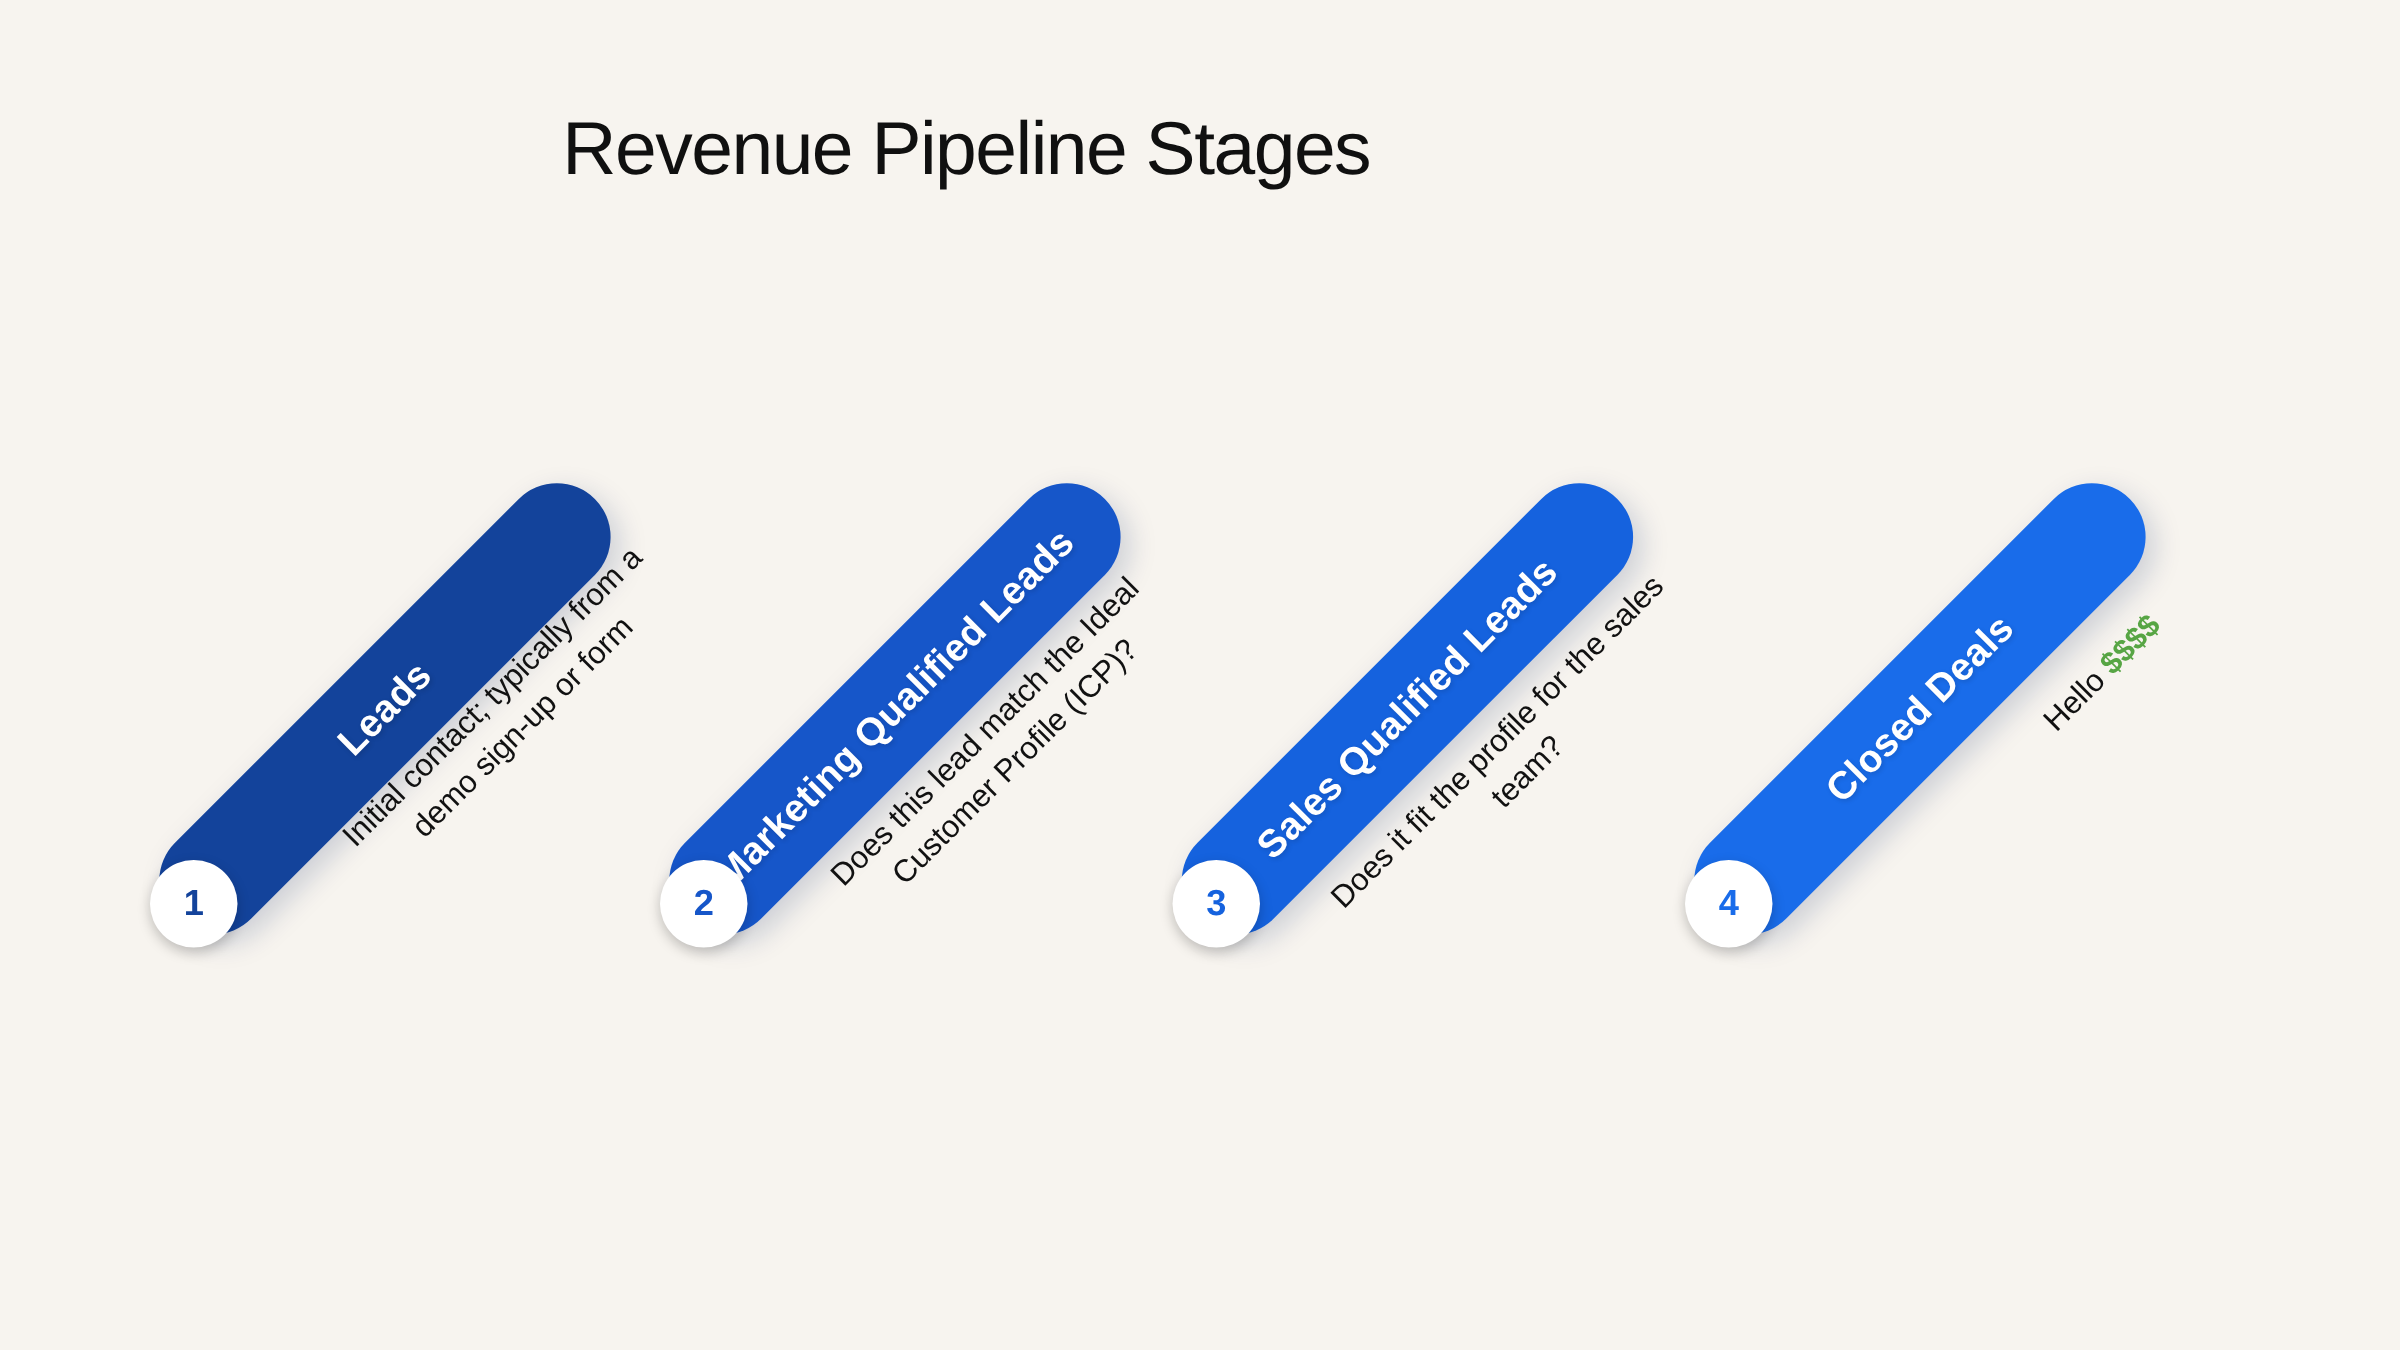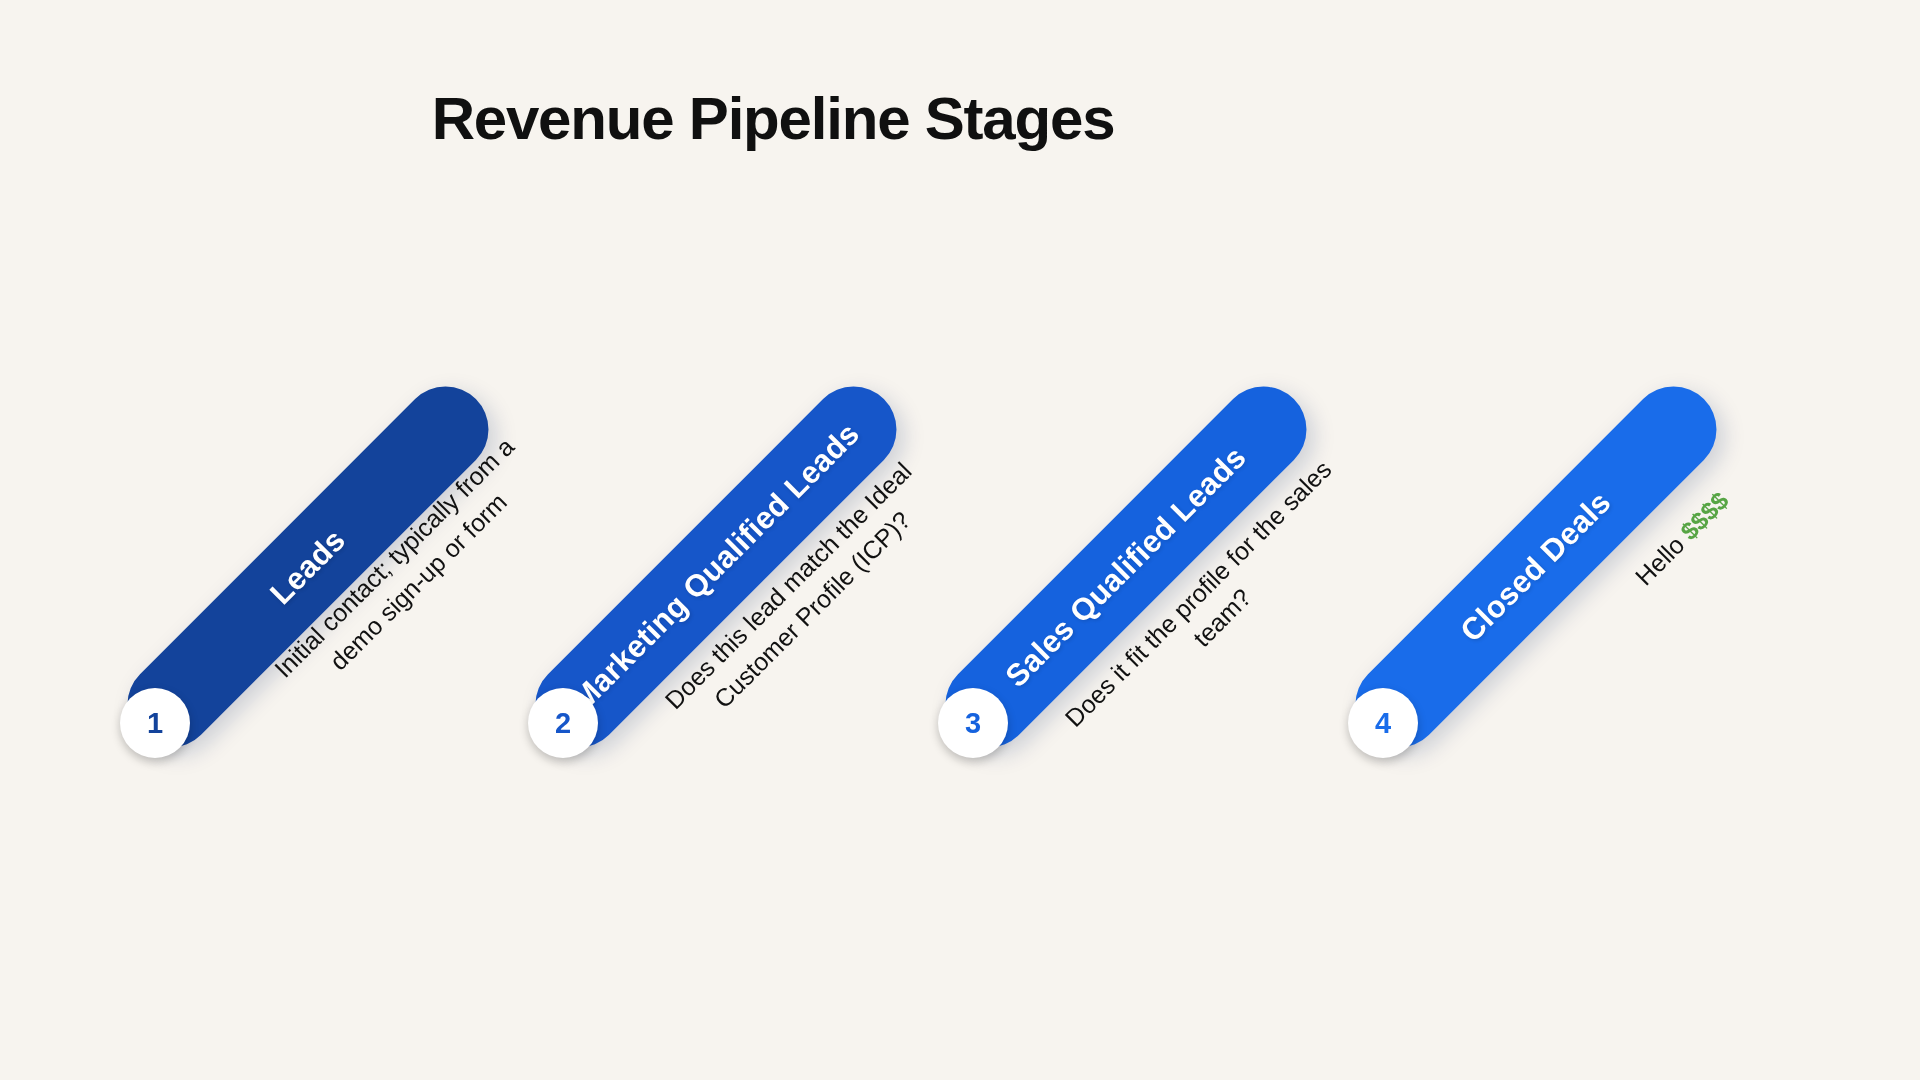--- a/index.html
+++ b/index.html
@@ -17,7 +17,7 @@
     top:84px;left:0;width:1546px;
     text-align:center;
     font-size:60px;
-    font-weight:bold;
+    font-weight:normal;
     letter-spacing:-1.2px;
     color:#101010;
     white-space:nowrap;

